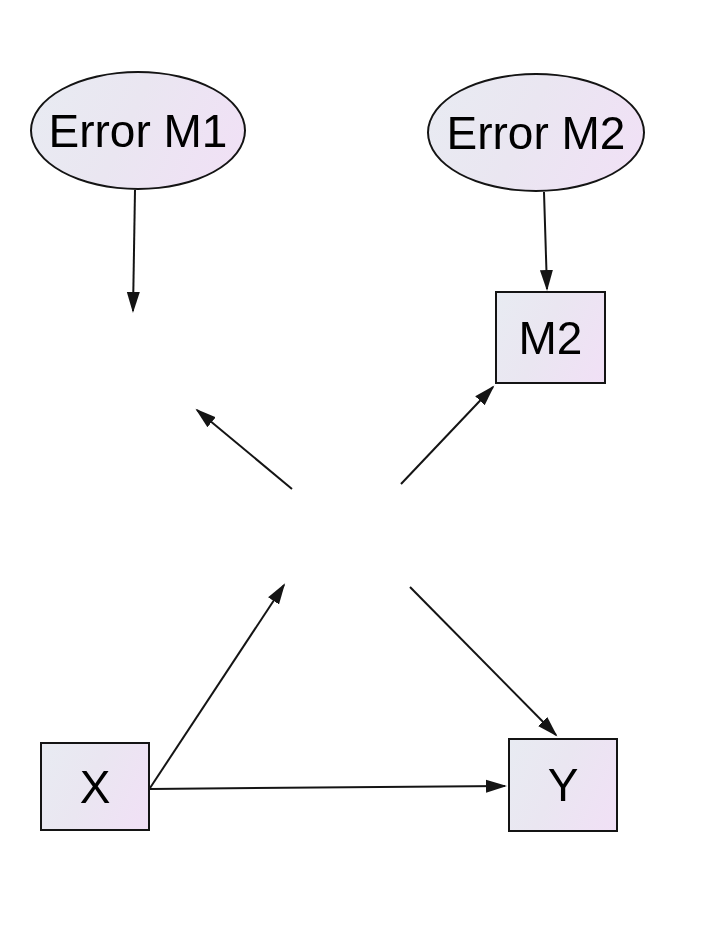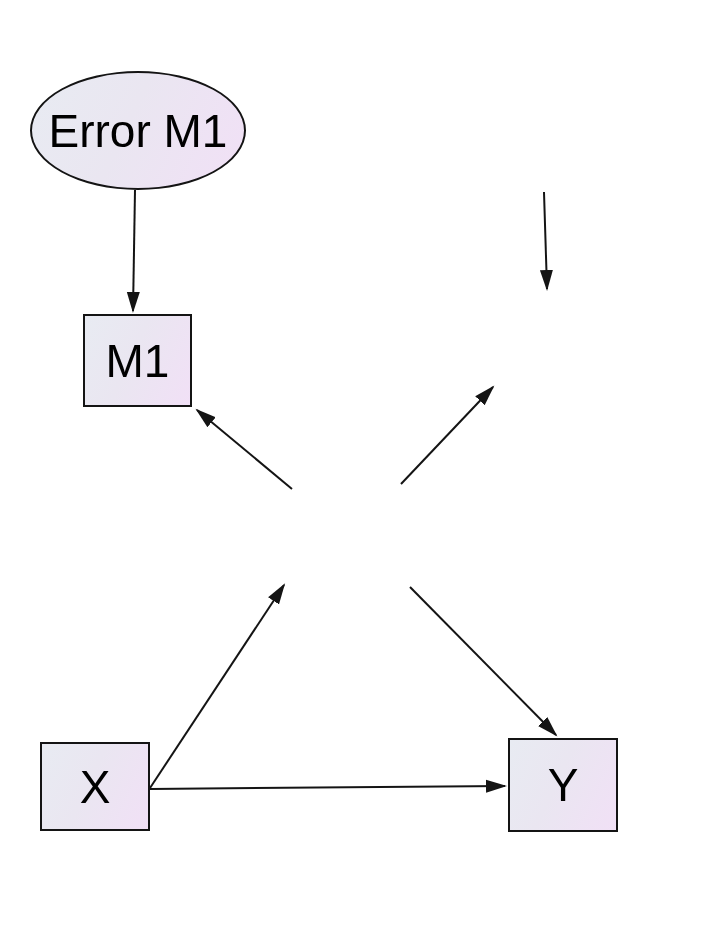--- a/index.html
+++ b/index.html
@@ -77,6 +77,9 @@
     <span>Error M1</span>
   </div>
 
+  <div class="node ellipse" id="node-error-m2">
+    <span>Error M2</span>
+  </div>
 
   <div class="node" id="node-m1">
     <span>M1</span>

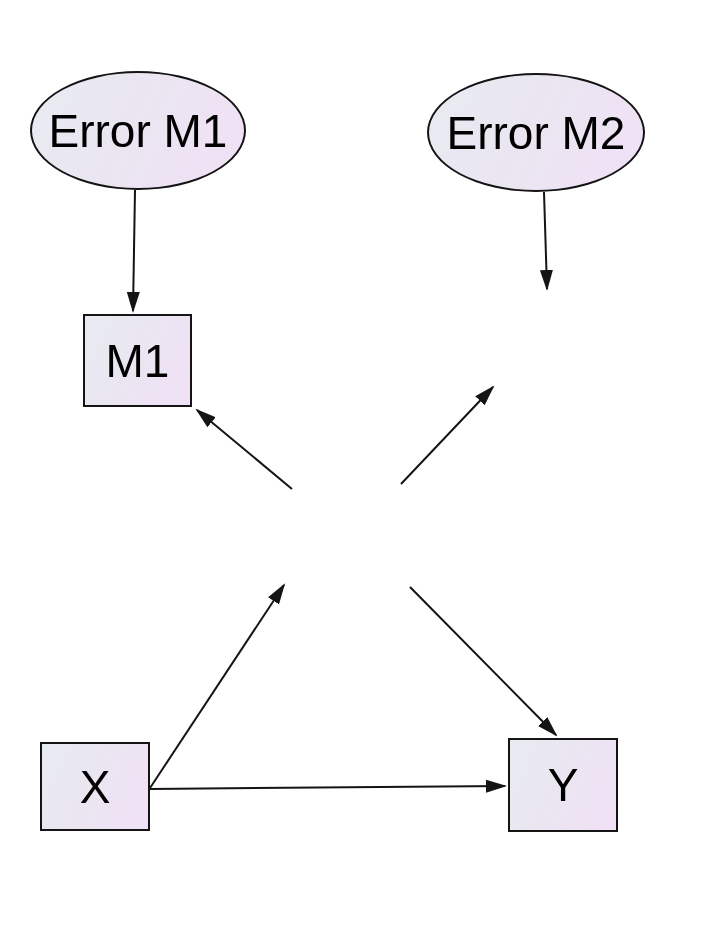--- a/index.html
+++ b/index.html
@@ -81,9 +81,6 @@
     <span>Error M2</span>
   </div>
 
-  <div class="node" id="node-m1">
-    <span>M1</span>
-  </div>
 
 
 

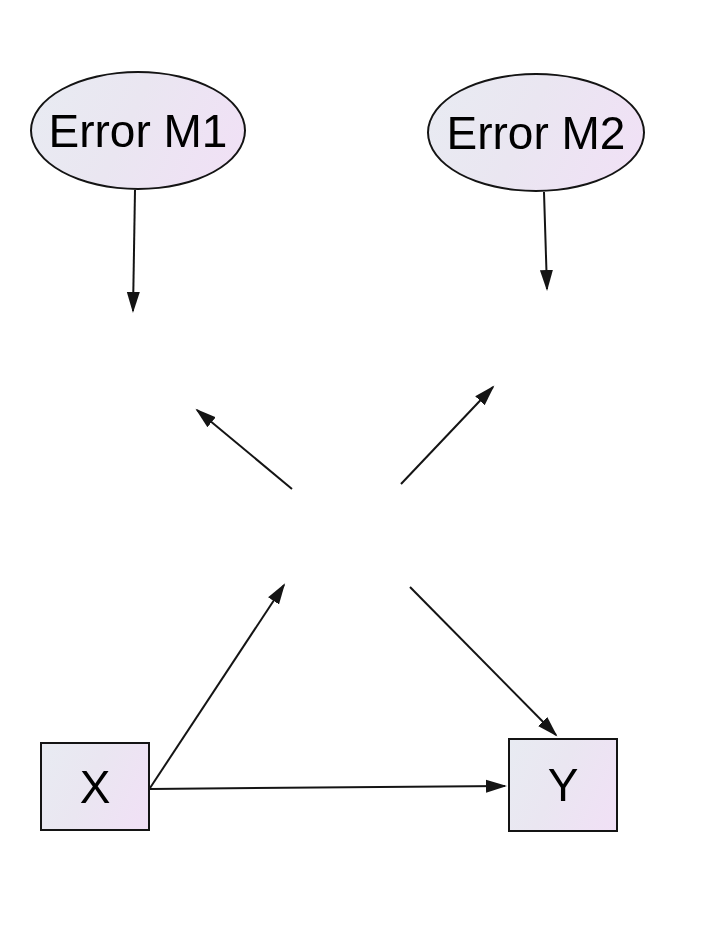--- a/index.html
+++ b/index.html
@@ -82,6 +82,9 @@
   </div>
 
 
+  <div class="node" id="node-m2">
+    <span>M2</span>
+  </div>
 
 
   <div class="node" id="node-x">

